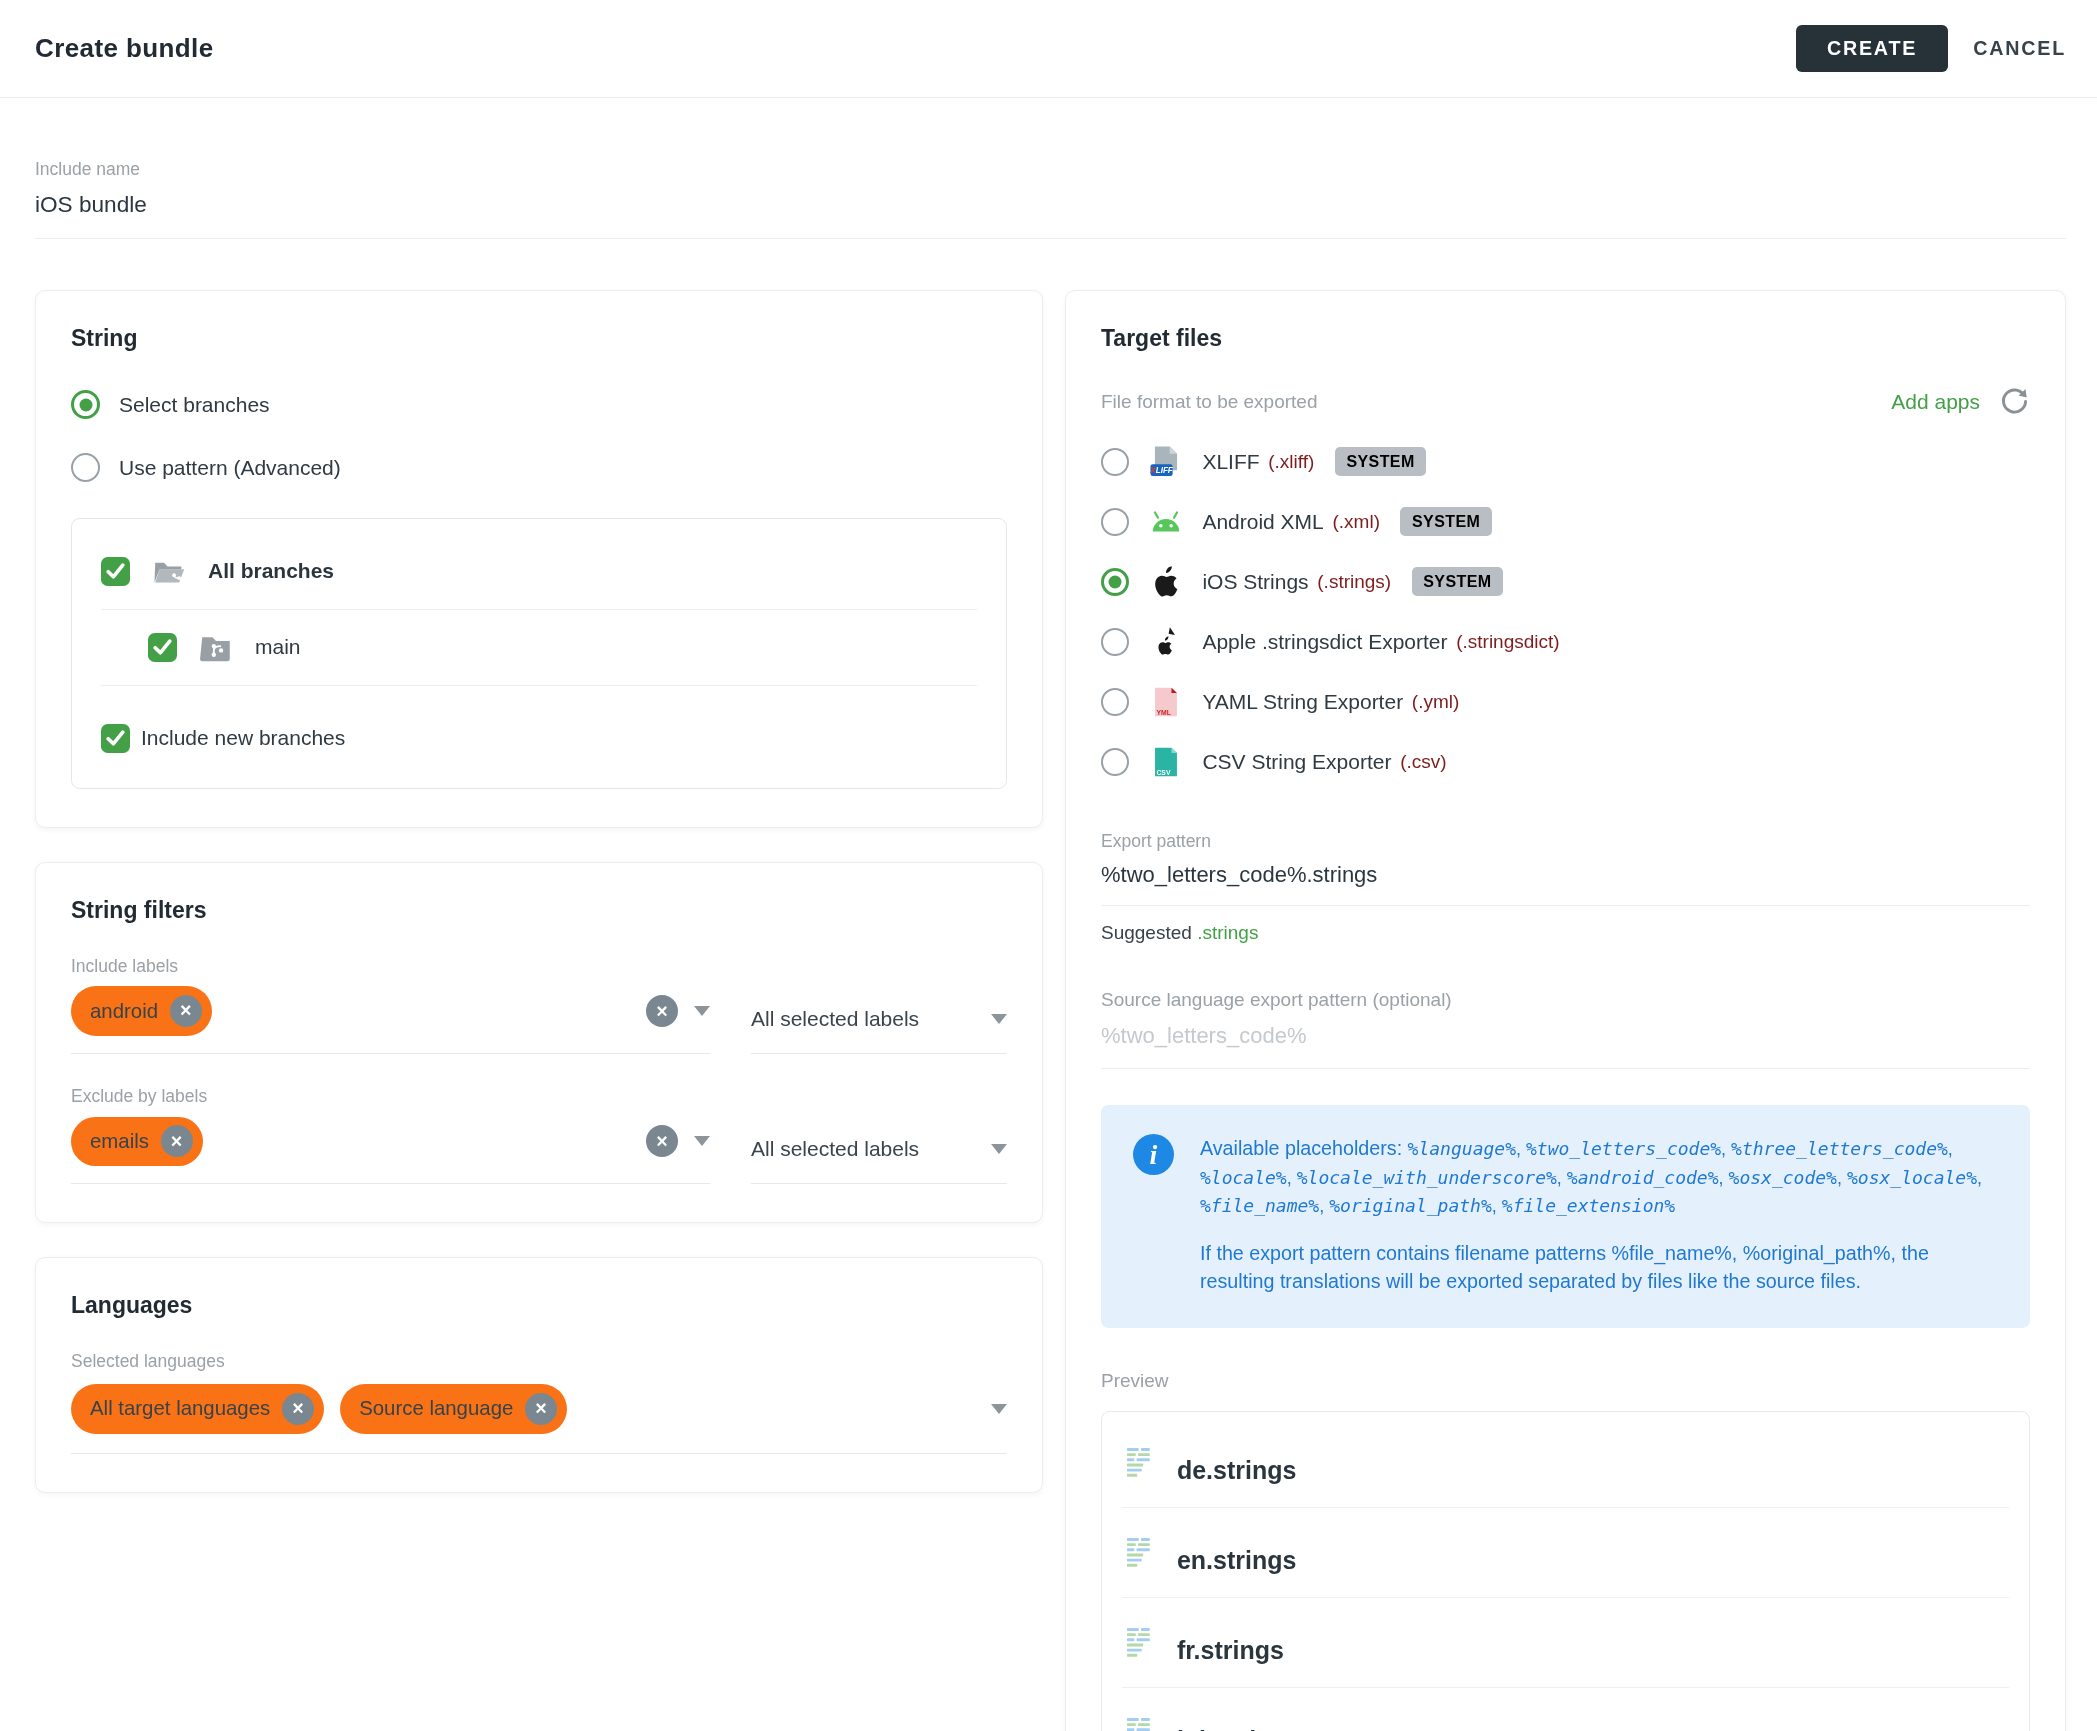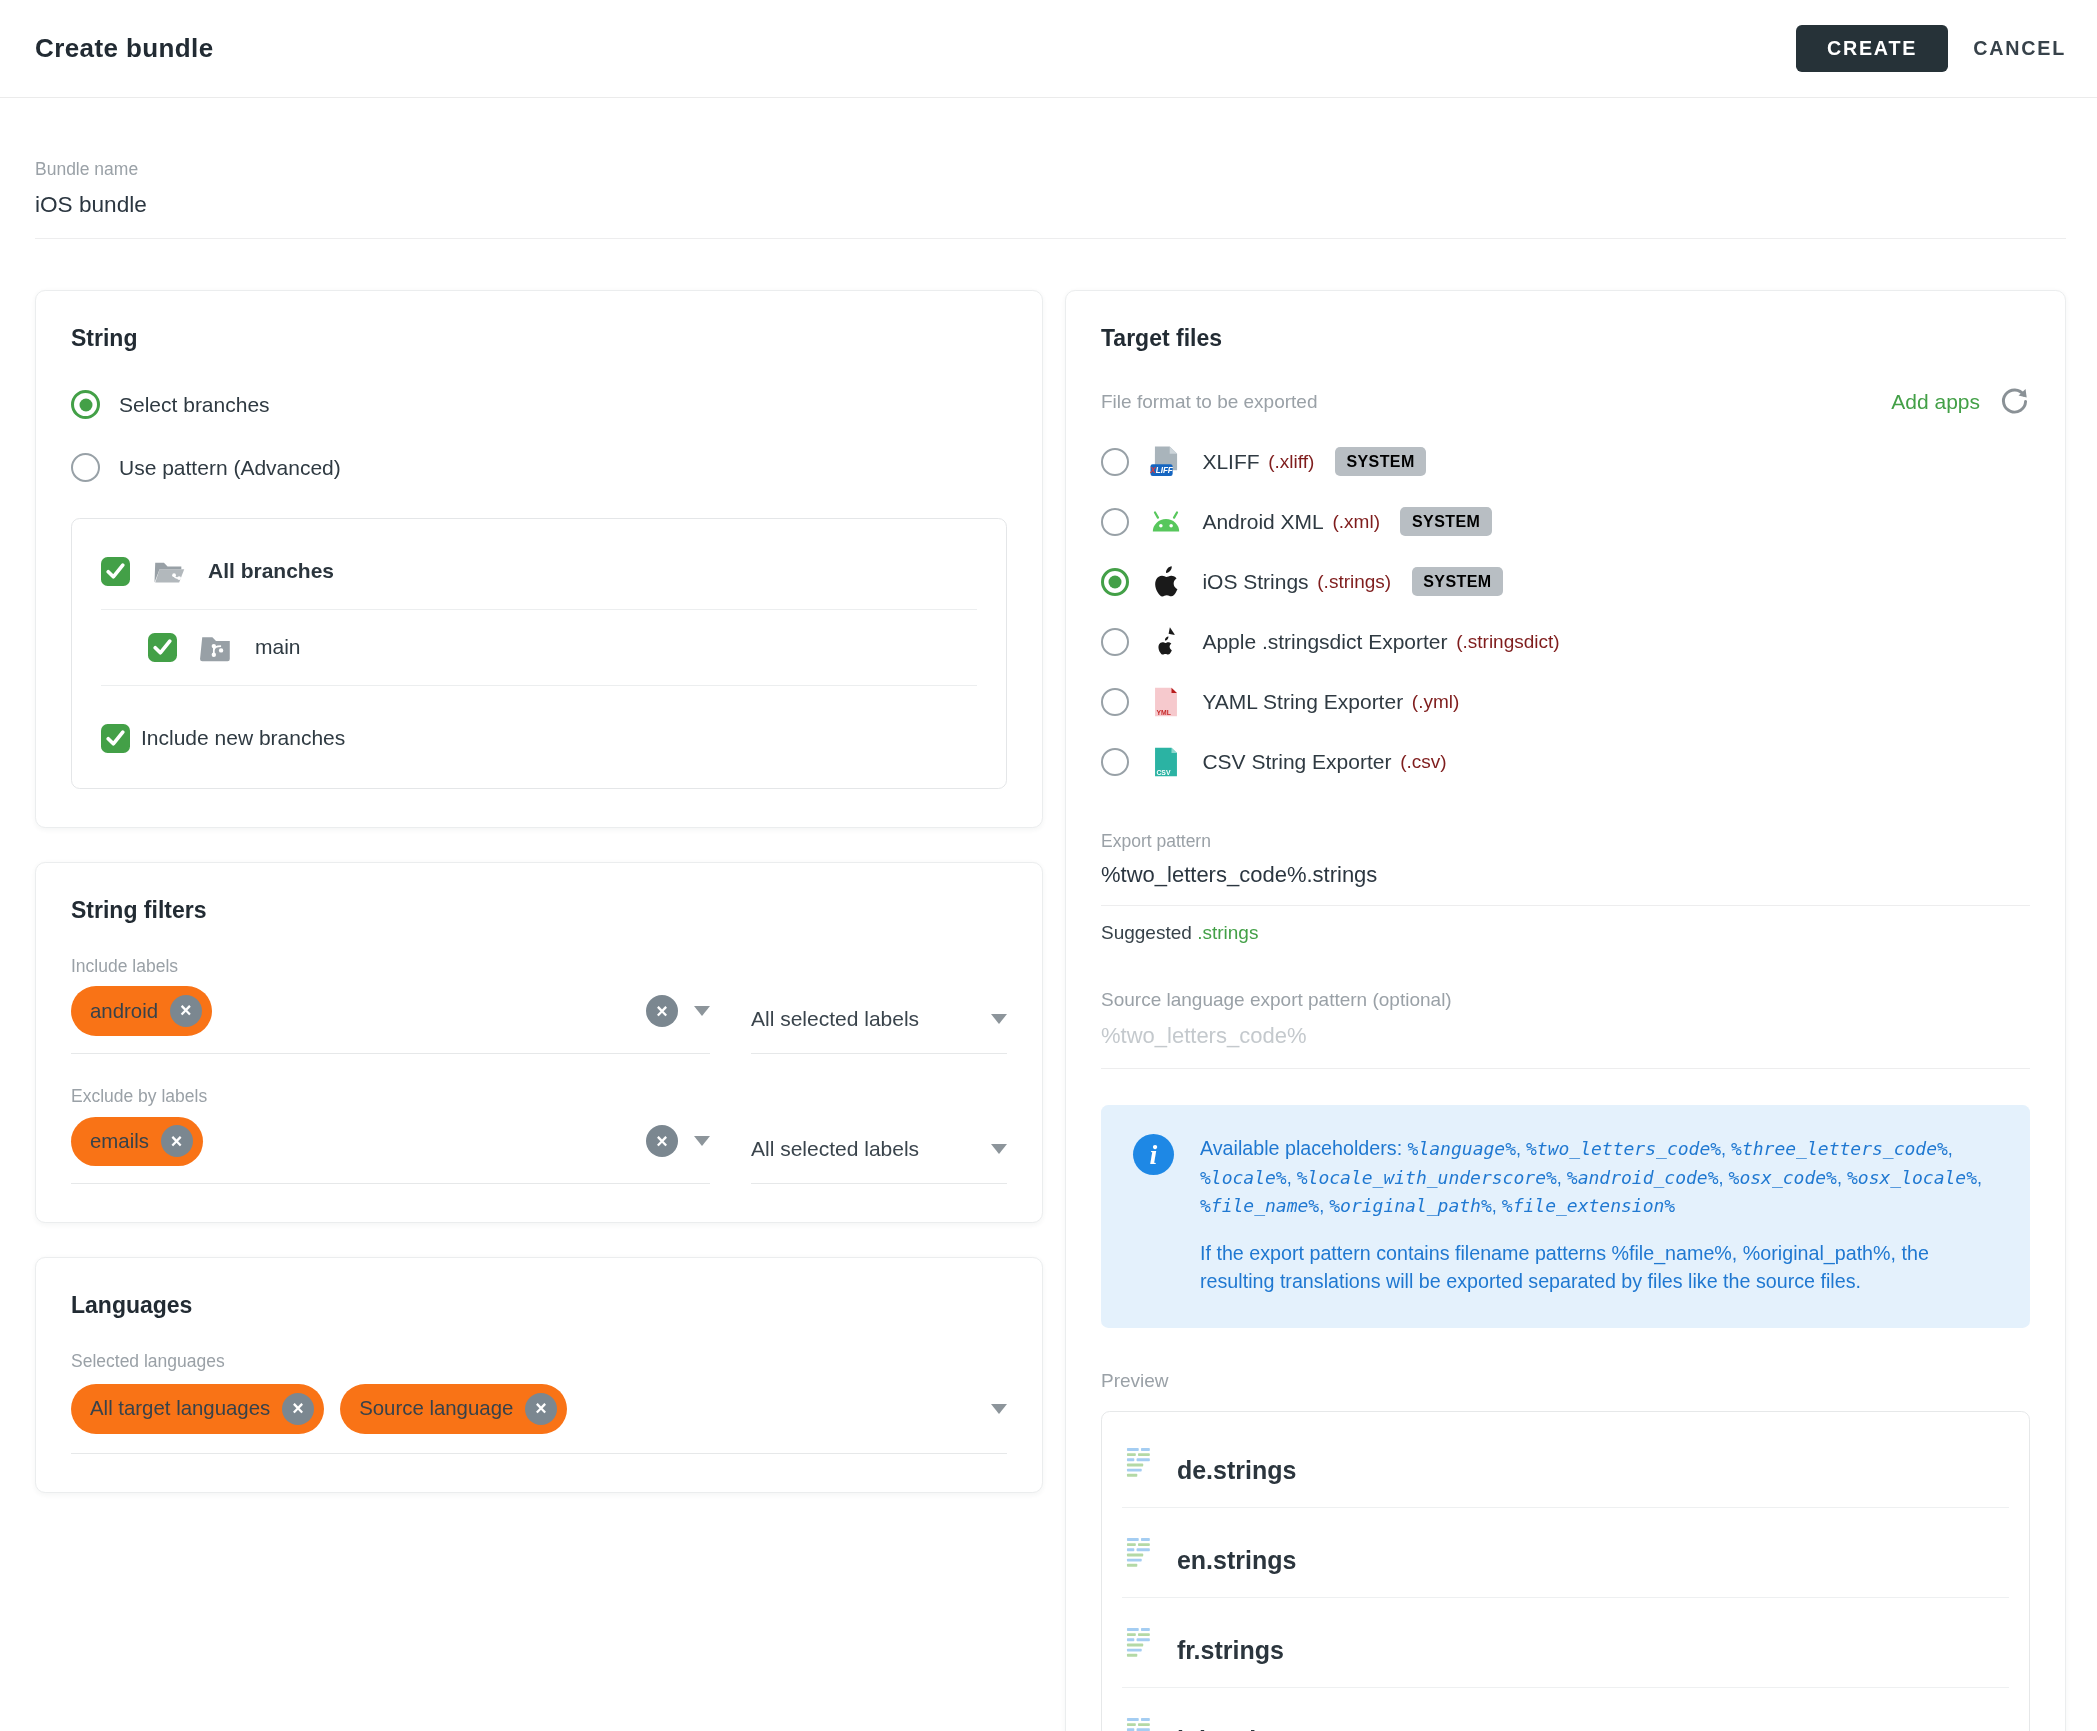--- a/index.html
+++ b/index.html
@@ -149,7 +149,7 @@
 </div>
 
 <div class="bundle-field">
-  <div class="field-label">Bundle name</div>
+  <div class="field-label">Include name</div>
   <div class="bundle-value">iOS bundle</div>
 </div>
 

